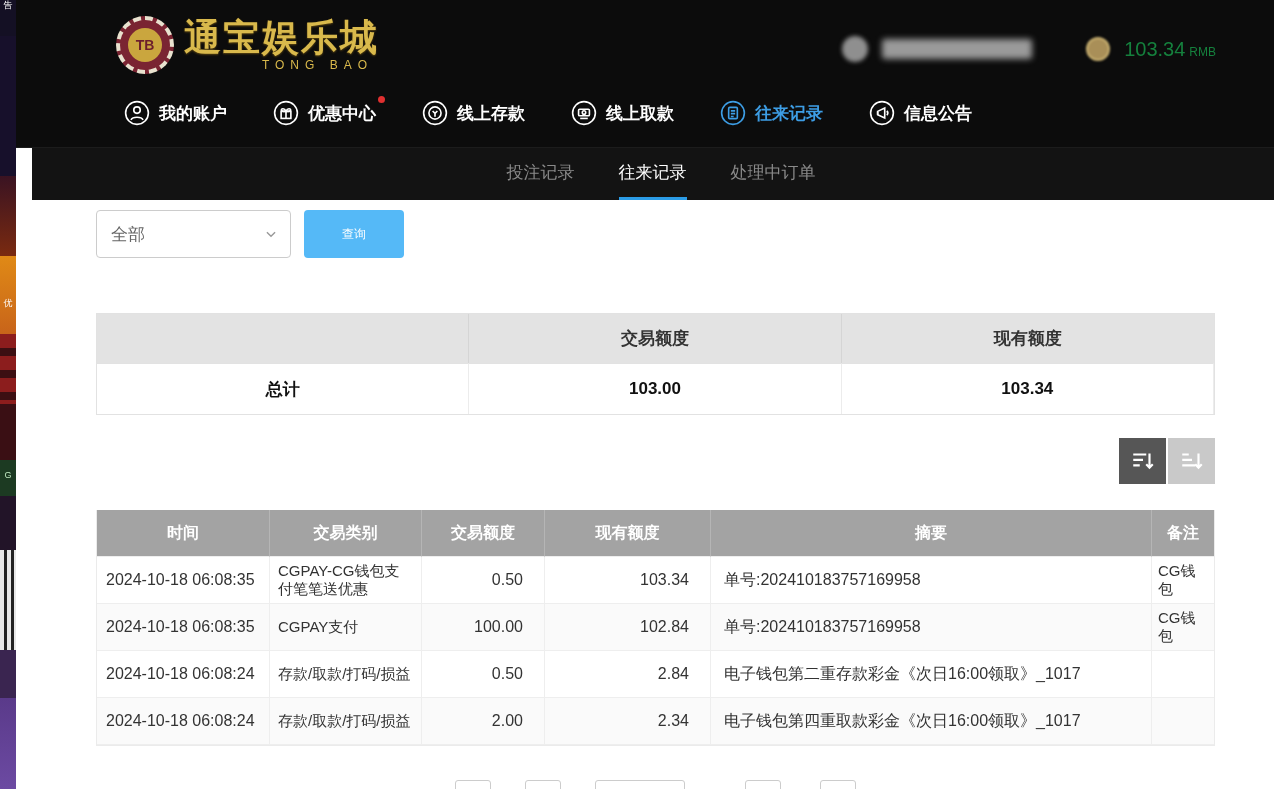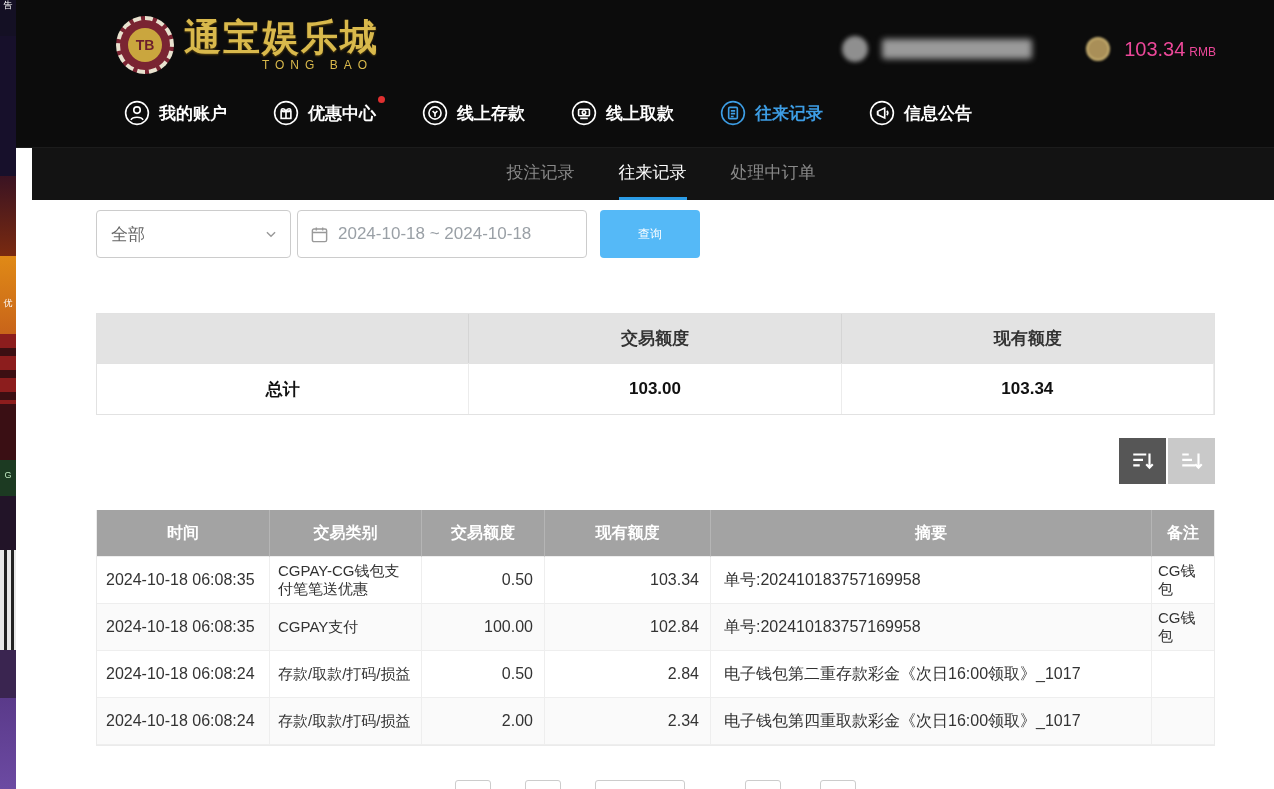--- a/index.html
+++ b/index.html
@@ -27,7 +27,7 @@
   .censor-avatar { width:26px; height:26px; border-radius:50%; background:#8f8f8f; filter:blur(2px); }
   .censor-name { width:150px; height:20px; border-radius:3px; background:#9a9a9a; filter:blur(3px); }
   .coin { width:24px; height:24px; border-radius:50%; background:#a98f58; border:2px solid #c8b070; filter:blur(1px); margin-left:40px; }
-  .balance { color:#ec4899; font-size:20px; }
+  .balance { color:#15803d; font-size:20px; }
   .balance .cur { font-size:12px; margin-left:4px; }
 
   

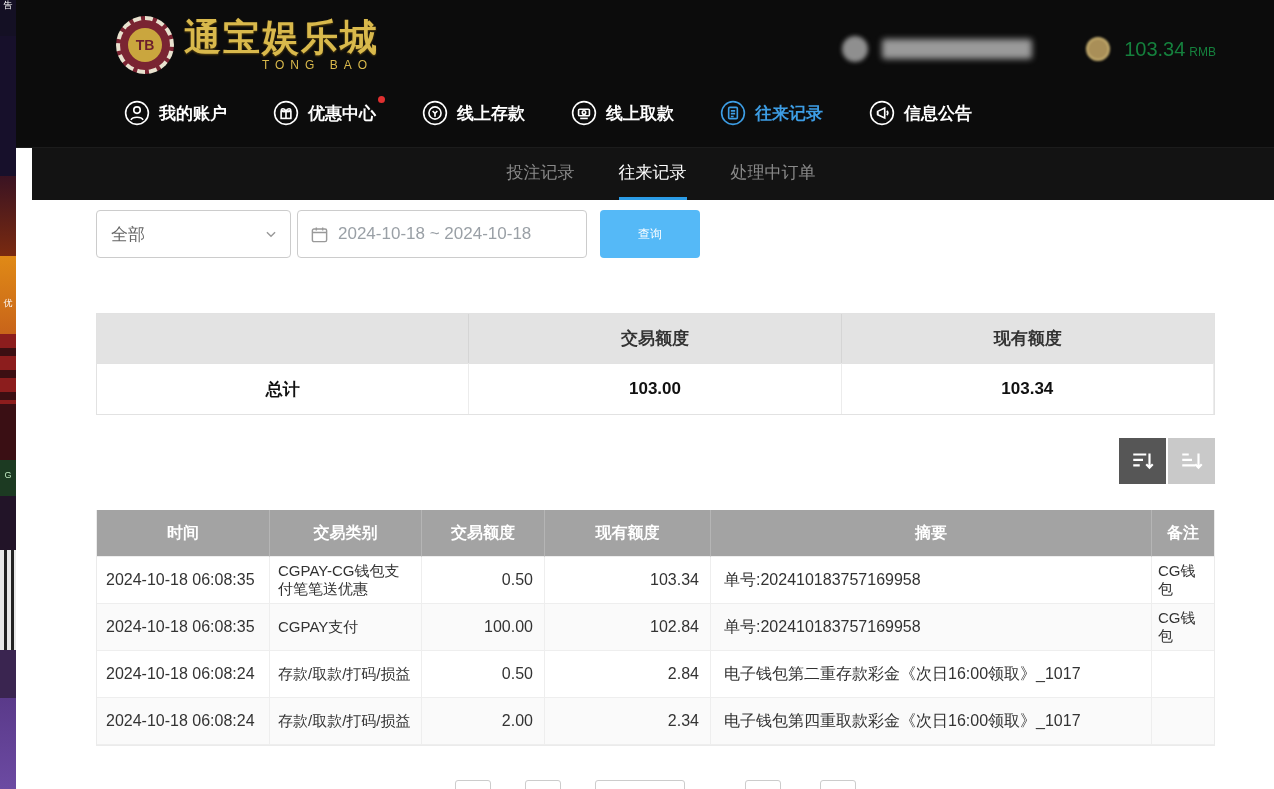--- a/index.html
+++ b/index.html
@@ -198,13 +198,6 @@
               <path d="M5 9l7 7 7-7"></path>
             </svg>
         </div>
-        <div class="date-box">
-          <svg width="19" height="19" viewBox="0 0 24 24" fill="none" stroke="#999" stroke-width="1.8">
-              <rect x="3" y="5" width="18" height="16" rx="2"></rect>
-              <path d="M3 9.5h18M8 3v4M16 3v4"></path>
-            </svg>
-          <span>2024-10-18 ~ 2024-10-18</span>
-        </div>
         <button class="search-btn">查询</button>
       </div>
 

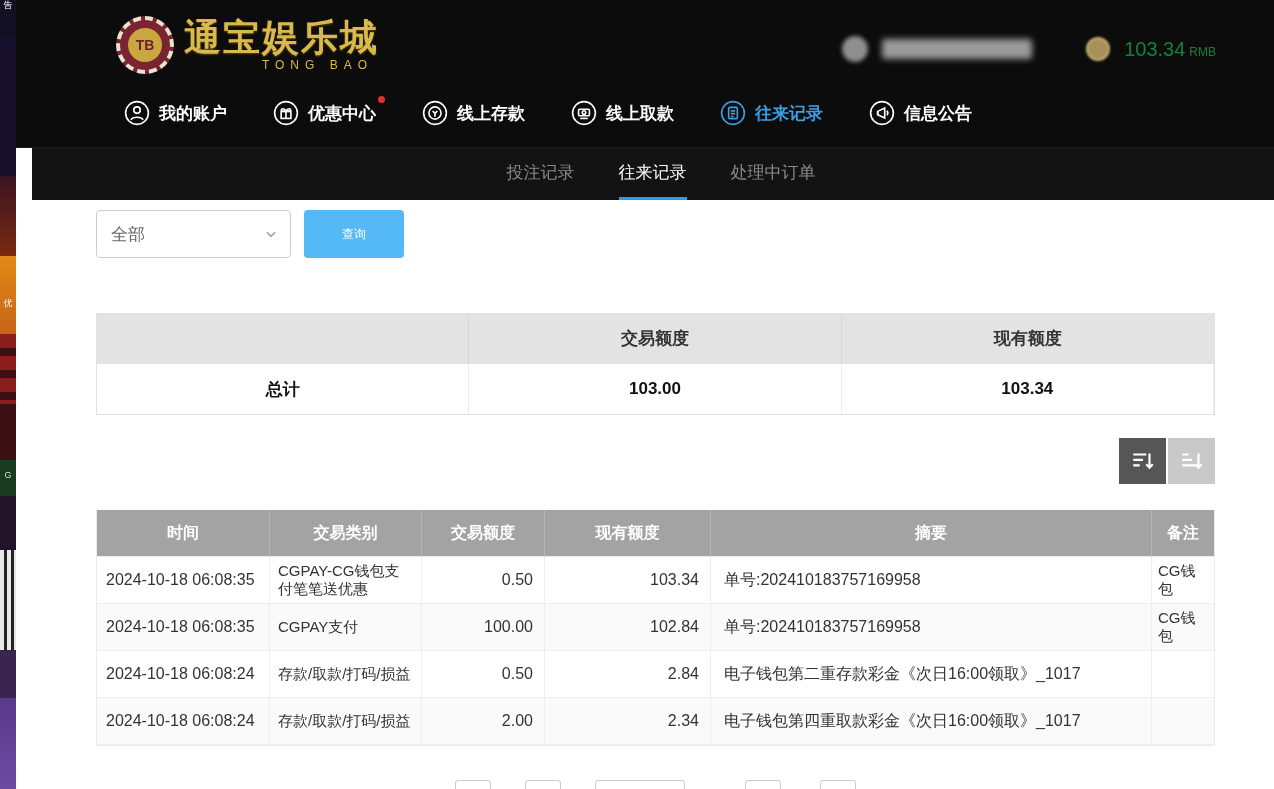--- a/index.html
+++ b/index.html
@@ -80,7 +80,7 @@
   .drow.striped .dcell { background:#fafafa; }
   .c-time { padding-left:9px; }
   .c-type { font-size:15px; line-height:18px; }
-  .c-amount, .c-balance { justify-content:flex-end; padding-right:11px; }
+  .c-amount, .c-balance { justify-content:flex-end; padding-right:21px; }
   .c-summary { padding-left:13px; }
   .c-remark { font-size:15px; line-height:18px; padding:2px 4px 2px 6px; }
 

